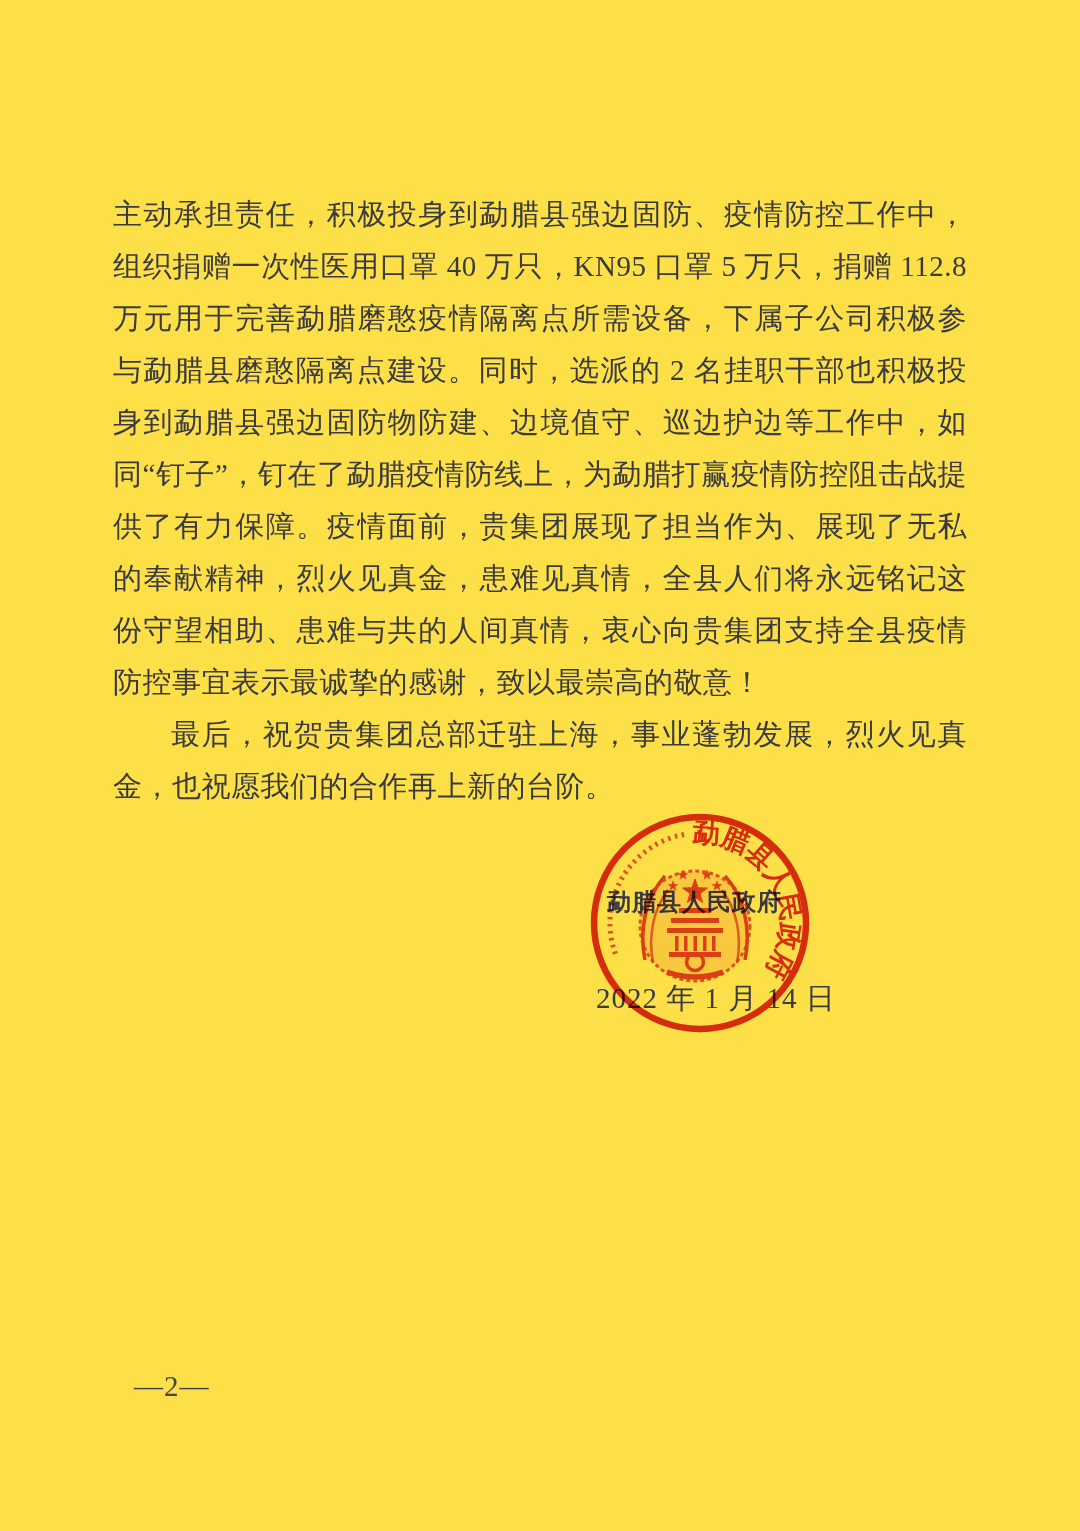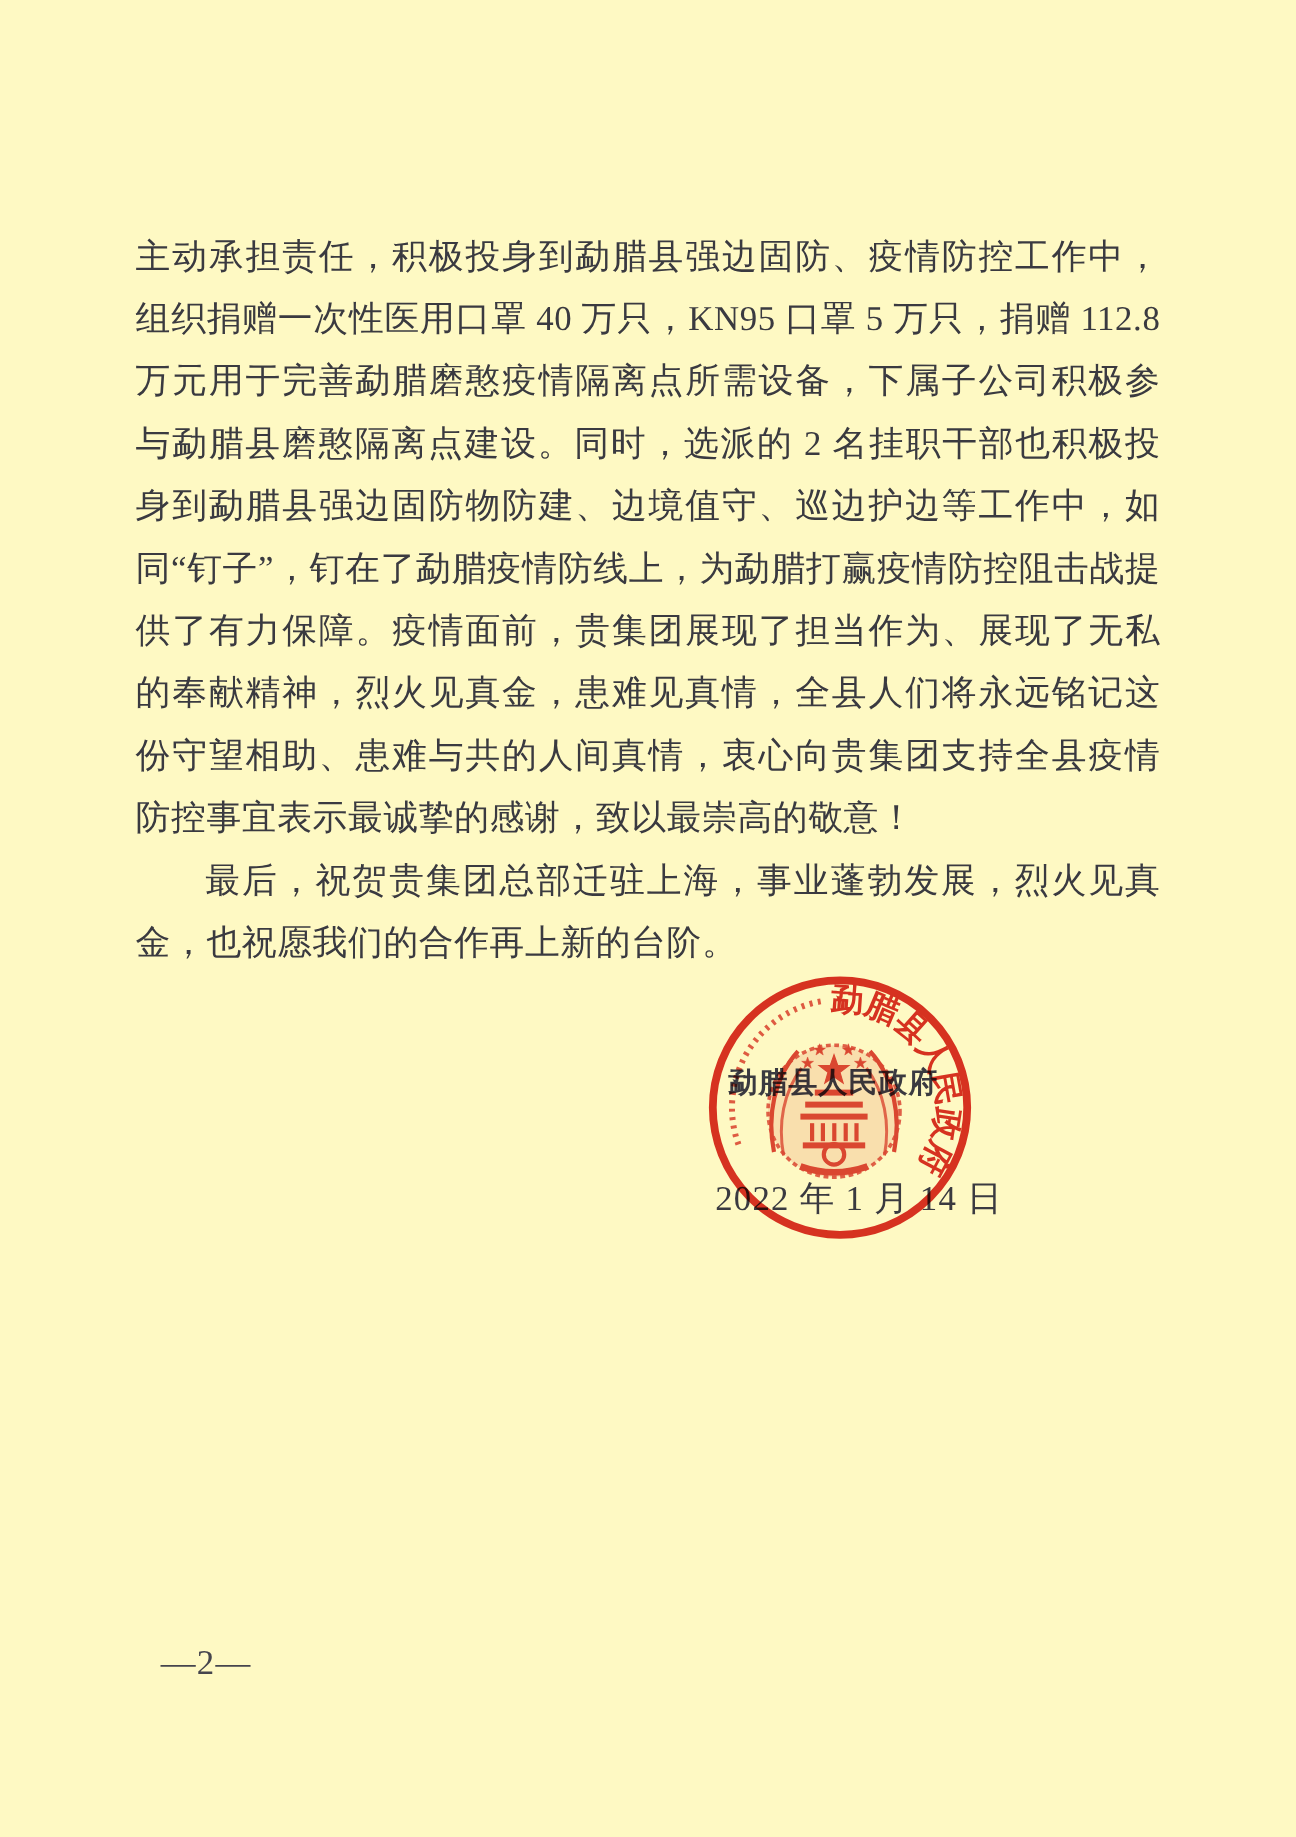--- a/index.html
+++ b/index.html
@@ -5,7 +5,7 @@
   html,body{margin:0;padding:0;background:#e9e9e9;}
   .page{
     position:relative;width:1080px;height:1531px;margin:0 auto;
-    background:#fef9c3;overflow:hidden;
+    background:#fde047;overflow:hidden;
     font-family:"Liberation Serif","DejaVu Serif",serif;
     color:var(--ink-color,#3a3a40);
   }

